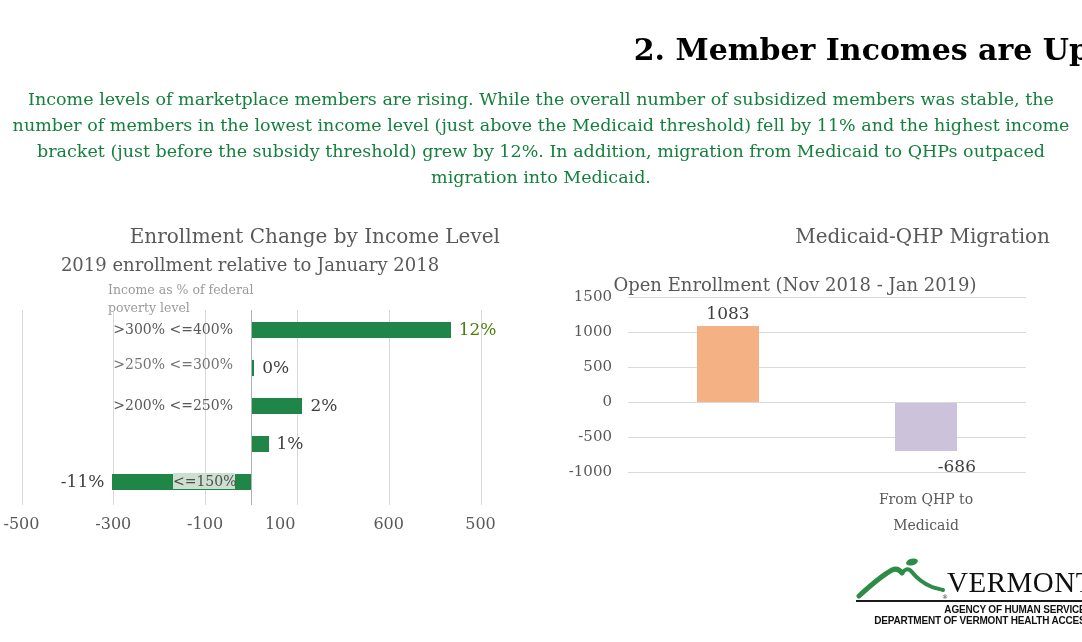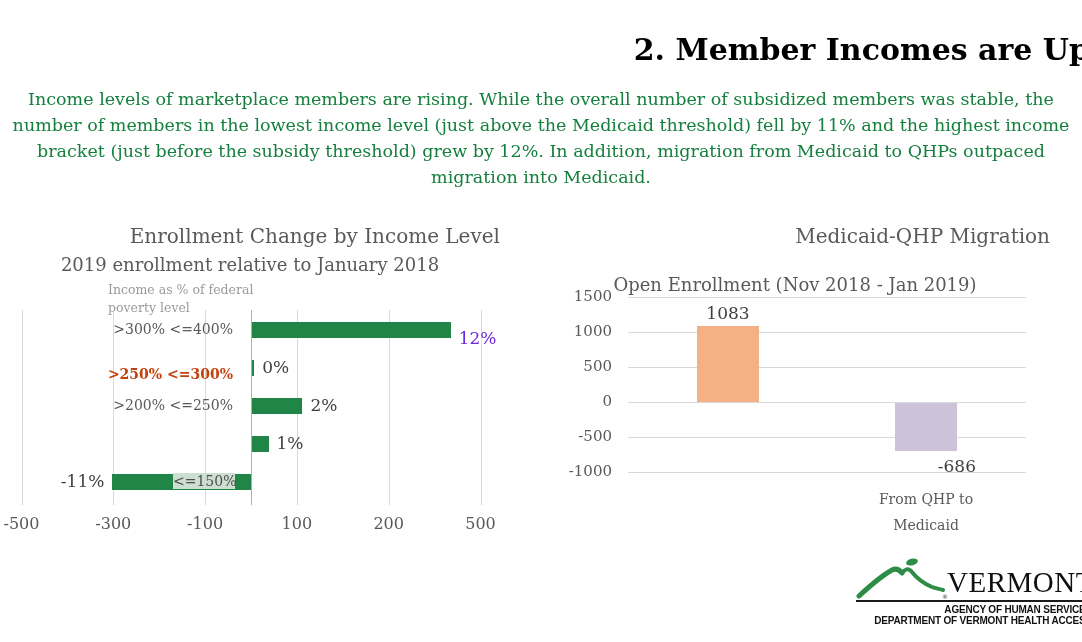--- a/index.html
+++ b/index.html
@@ -67,7 +67,7 @@
     <div style="position: absolute; left: 251px; top: 310px; width: 1px; height: 195px; background: rgb(176, 176, 176);"></div>
     <div style="position: absolute; left: 252px; top: 322px; width: 198.747px; height: 16px; background: rgb(32, 134, 72);"></div>
     <div style="position: absolute; left: 53px; top: 321px; width: 180px; text-align: right; font-size: 14px; color: rgb(89, 89, 89);">&gt;300% &lt;=400%</div>
-    <div style="position: absolute; left: 458.747px; top: 328px; font-size: 17px; color: #6d28d9;">12%</div>
+    <div style="position: absolute; left: 458.747px; top: 319px; font-size: 17px; color: #4d7c0f;">12%</div>
     <div style="position: absolute; left: 252px; top: 360px; width: 2.295px; height: 16px; background: rgb(32, 134, 72);"></div>
     <div style="position: absolute; left: 53px; top: 366px; width: 180px; text-align: right; font-size: 14px; color: #c2410c; font-weight: bold;">&gt;250% &lt;=300%</div>
     <div style="position: absolute; left: 262.295px; top: 357px; font-size: 17px; color: rgb(63, 63, 63);">0%</div>

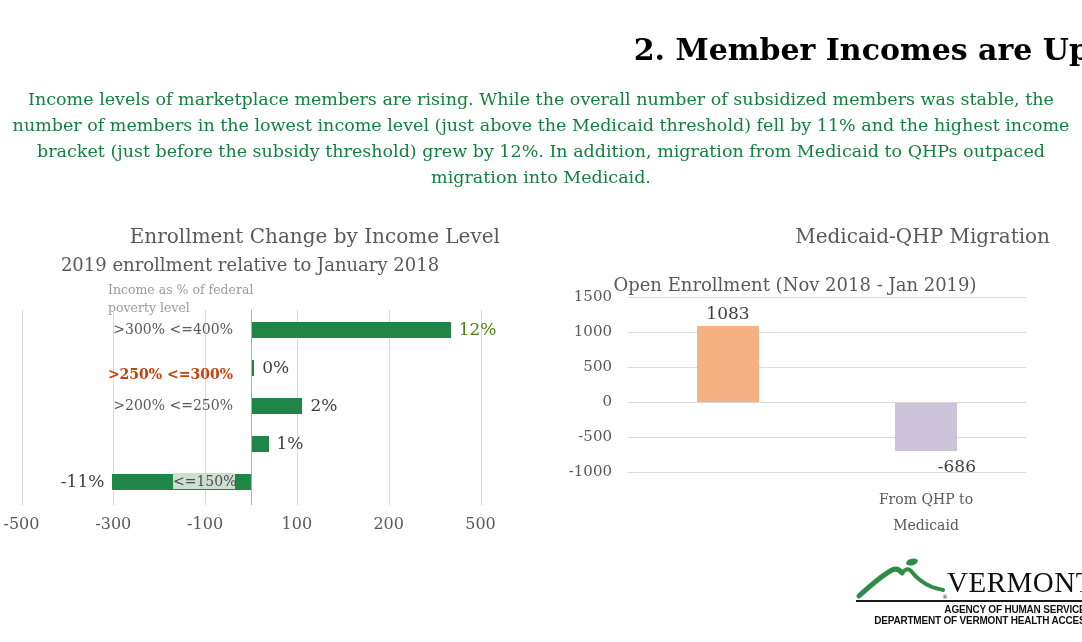--- a/index.html
+++ b/index.html
@@ -69,7 +69,7 @@
     <div style="position: absolute; left: 53px; top: 321px; width: 180px; text-align: right; font-size: 14px; color: rgb(89, 89, 89);">&gt;300% &lt;=400%</div>
     <div style="position: absolute; left: 458.747px; top: 319px; font-size: 17px; color: #4d7c0f;">12%</div>
     <div style="position: absolute; left: 252px; top: 360px; width: 2.295px; height: 16px; background: rgb(32, 134, 72);"></div>
-    <div style="position: absolute; left: 53px; top: 366px; width: 180px; text-align: right; font-size: 14px; color: #c2410c; font-weight: bold;">&gt;250% &lt;=300%</div>
+    <div style="position: absolute; left: 53px; top: 356px; width: 180px; text-align: right; font-size: 14px; color: #737373;">&gt;250% &lt;=300%</div>
     <div style="position: absolute; left: 262.295px; top: 357px; font-size: 17px; color: rgb(63, 63, 63);">0%</div>
     <div style="position: absolute; left: 252px; top: 398px; width: 50.49px; height: 16px; background: rgb(32, 134, 72);"></div>
     <div style="position: absolute; left: 53px; top: 397px; width: 180px; text-align: right; font-size: 14px; color: rgb(89, 89, 89);">&gt;200% &lt;=250%</div>

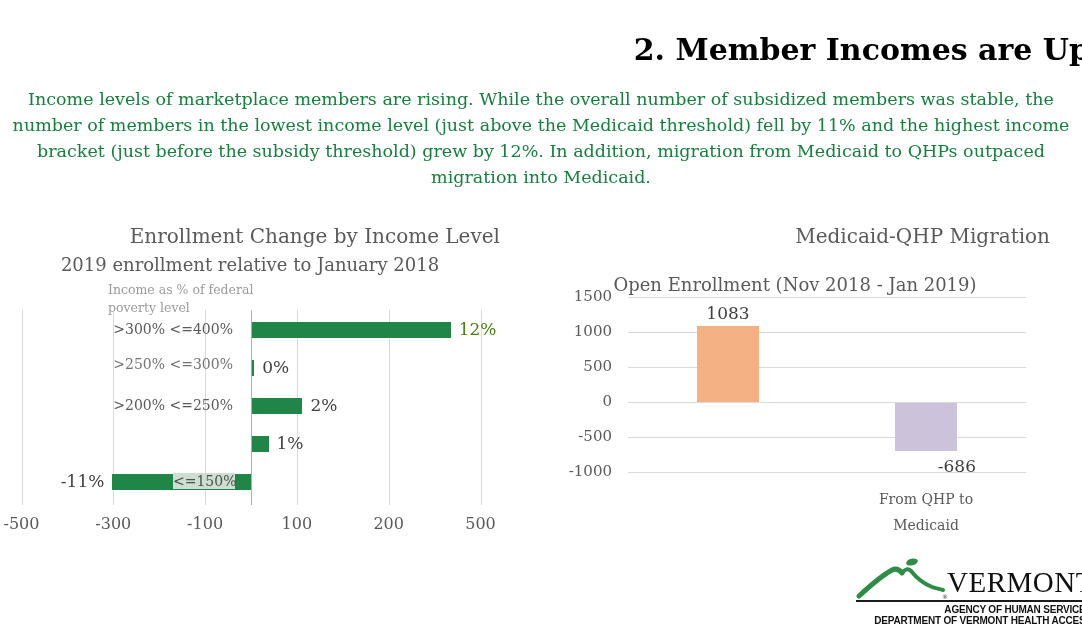--- a/index.html
+++ b/index.html
@@ -59,7 +59,7 @@
     <div style="position: absolute; left: 205.1px; top: 310px; width: 1px; height: 195px; background: rgb(217, 217, 217);"></div>
     <div style="position: absolute; left: 173.1px; top: 514px; width: 64px; text-align: center; font-size: 16px; color: rgb(89, 89, 89);">-100</div>
     <div style="position: absolute; left: 296.9px; top: 310px; width: 1px; height: 195px; background: rgb(217, 217, 217);"></div>
-    <div style="position: absolute; left: 264.9px; top: 514px; width: 64px; text-align: center; font-size: 16px; color: rgb(89, 89, 89);">100</div>
+    <div style="position: absolute; left: 264.9px; top: 514px; width: 64px; font-size: 16px; color: rgb(89, 89, 89);">100</div>
     <div style="position: absolute; left: 388.7px; top: 310px; width: 1px; height: 195px; background: rgb(217, 217, 217);"></div>
     <div style="position: absolute; left: 356.7px; top: 514px; width: 64px; text-align: center; font-size: 16px; color: rgb(89, 89, 89);">200</div>
     <div style="position: absolute; left: 480.5px; top: 310px; width: 1px; height: 195px; background: rgb(217, 217, 217);"></div>

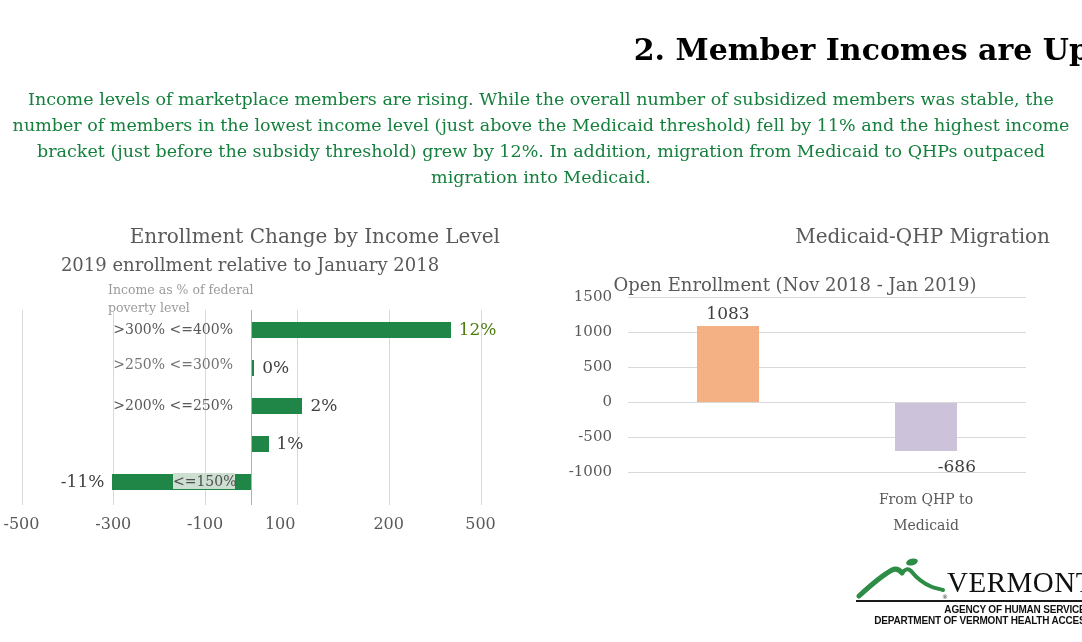--- a/index.html
+++ b/index.html
@@ -61,7 +61,7 @@
     <div style="position: absolute; left: 296.9px; top: 310px; width: 1px; height: 195px; background: rgb(217, 217, 217);"></div>
     <div style="position: absolute; left: 264.9px; top: 514px; width: 64px; font-size: 16px; color: rgb(89, 89, 89);">100</div>
     <div style="position: absolute; left: 388.7px; top: 310px; width: 1px; height: 195px; background: rgb(217, 217, 217);"></div>
-    <div style="position: absolute; left: 356.7px; top: 514px; width: 64px; text-align: center; font-size: 16px; color: rgb(89, 89, 89);">200</div>
+    <div style="position: absolute; left: 356.7px; top: 514px; width: 64px; text-align: center; font-size: 16px; color: rgb(89, 89, 89);">600</div>
     <div style="position: absolute; left: 480.5px; top: 310px; width: 1px; height: 195px; background: rgb(217, 217, 217);"></div>
     <div style="position: absolute; left: 448.5px; top: 514px; width: 64px; text-align: center; font-size: 16px; color: rgb(89, 89, 89);">500</div>
     <div style="position: absolute; left: 251px; top: 310px; width: 1px; height: 195px; background: rgb(176, 176, 176);"></div>

